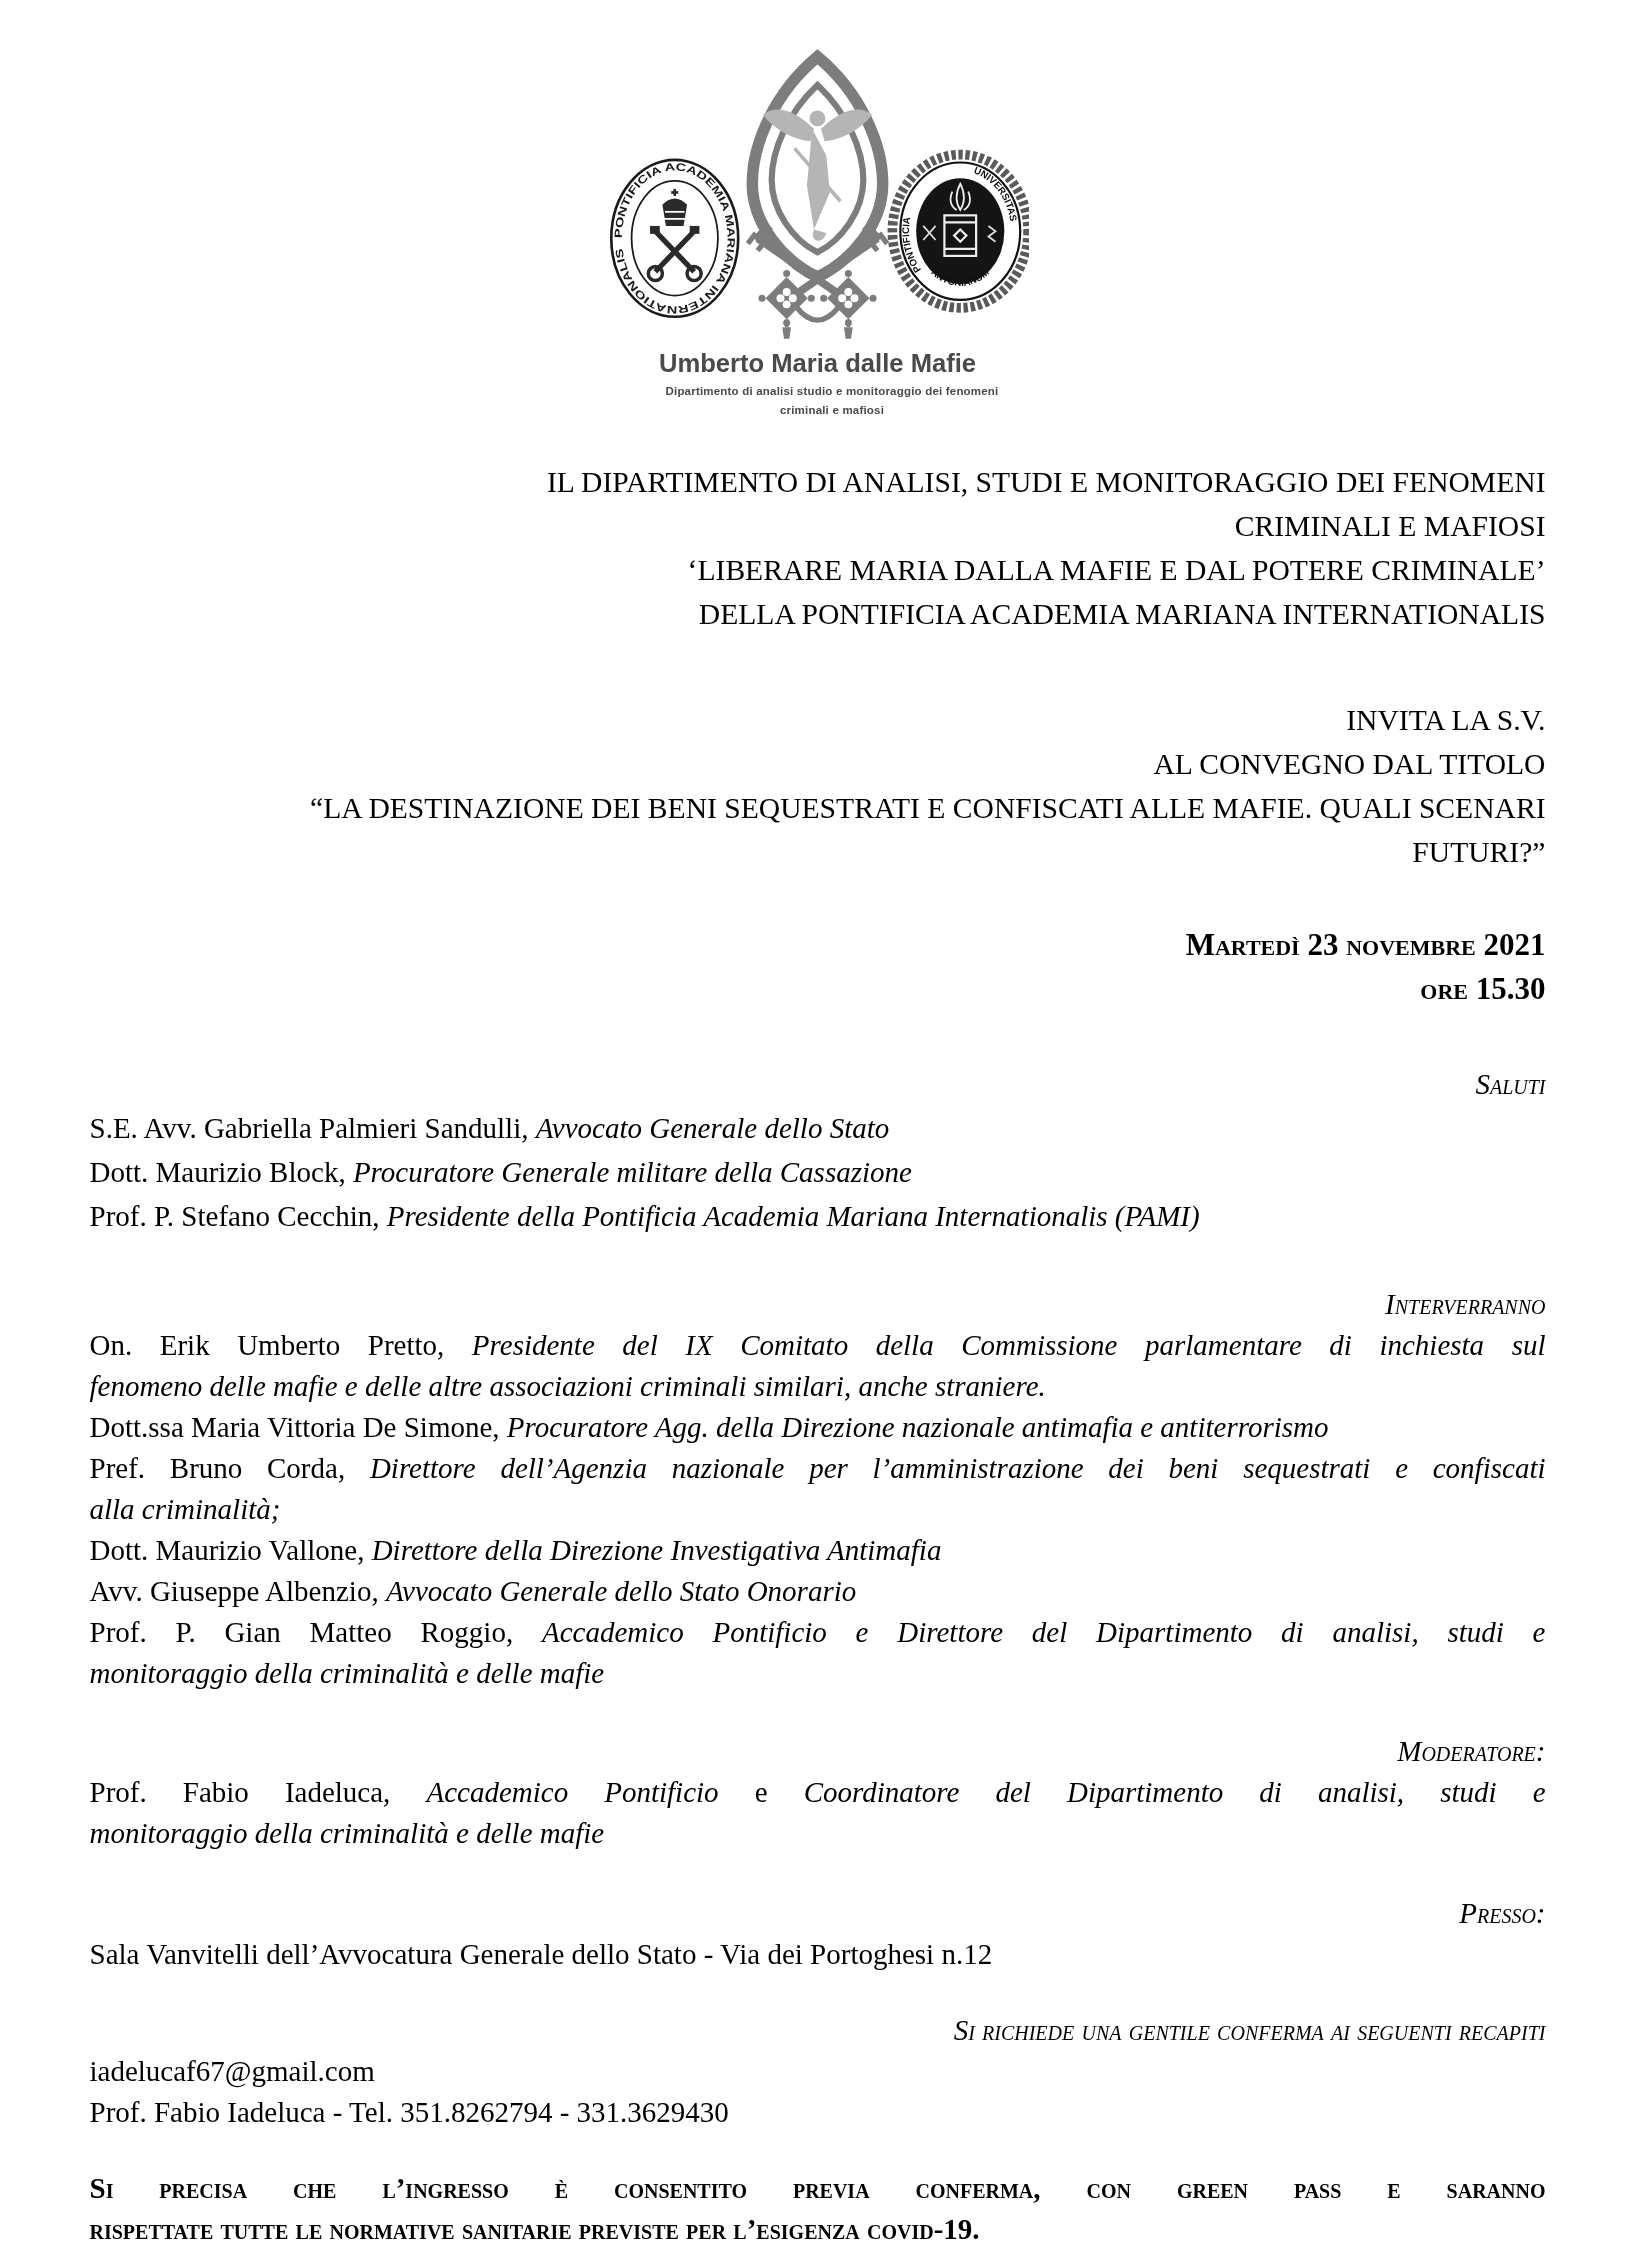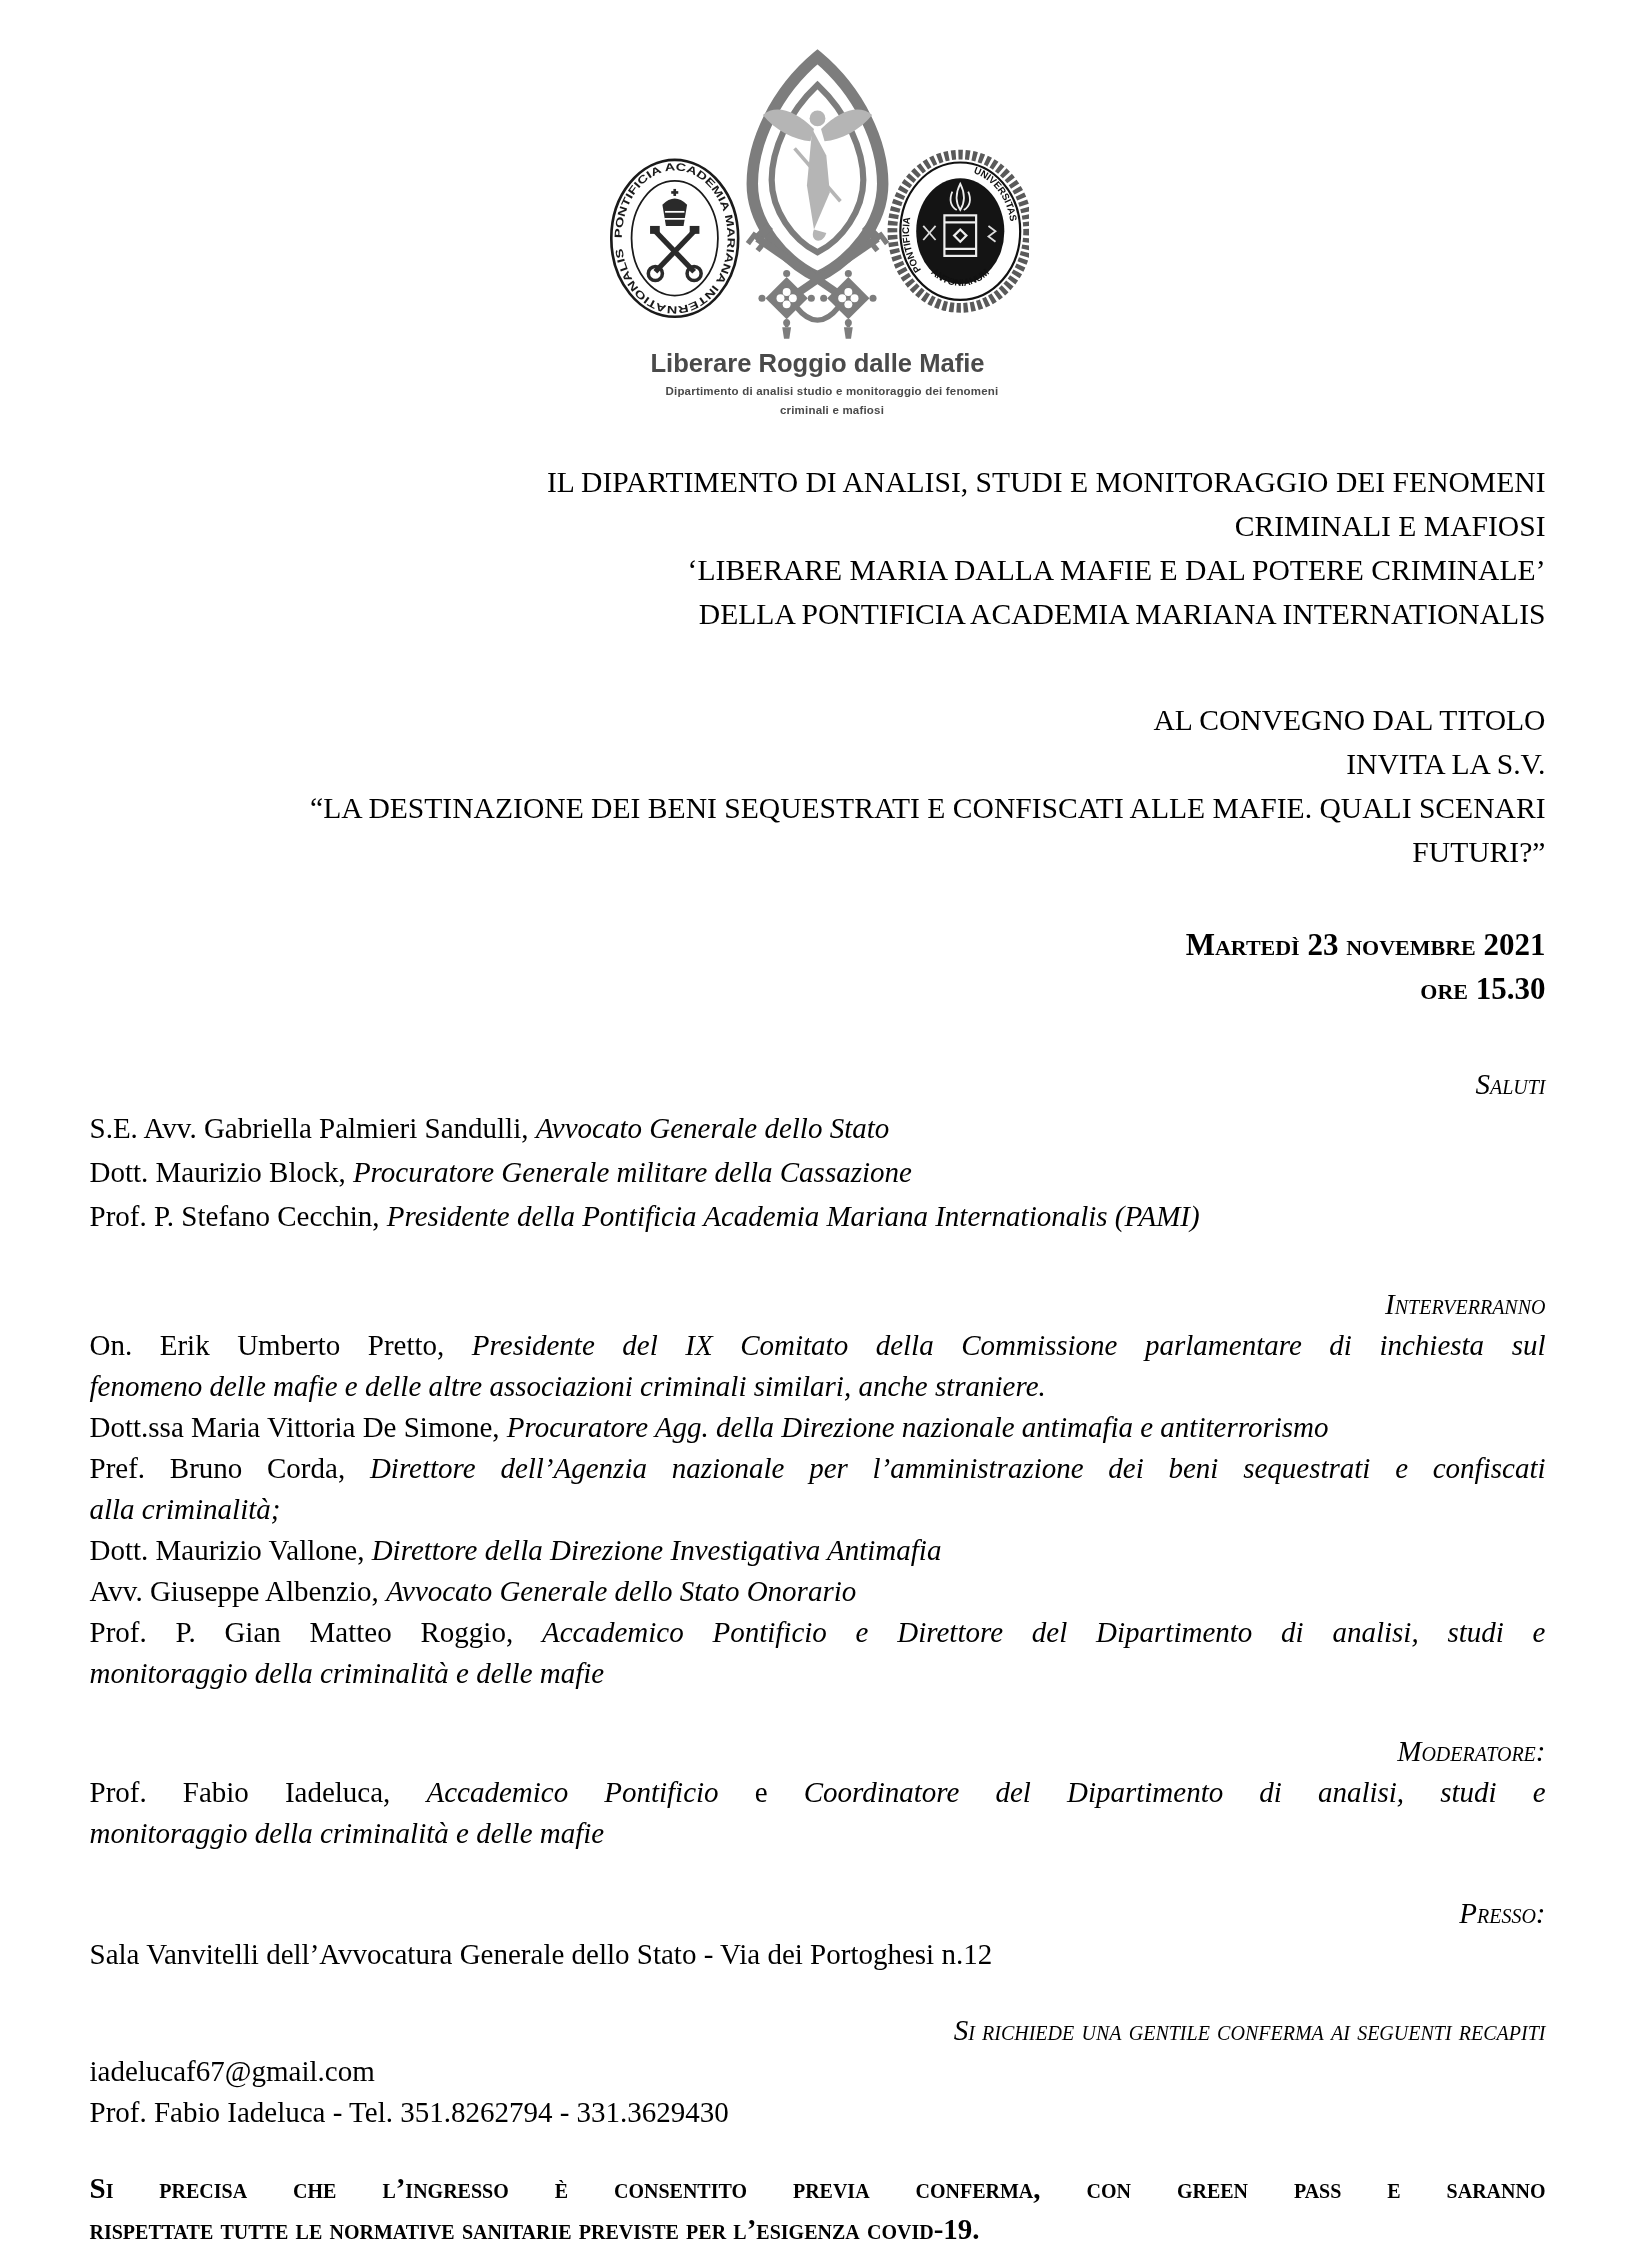--- a/index.html
+++ b/index.html
@@ -148,7 +148,7 @@
       </g>
     </svg>
 
-    <div class="logo-title">Liberare Roggio dalle Mafie</div>
+    <div class="logo-title">Umberto Maria dalle Mafie</div>
     <div class="logo-sub">Dipartimento di analisi studio e monitoraggio dei fenomeni</div>
     <div class="logo-sub logo-sub2">criminali e mafiosi</div>
   </header>

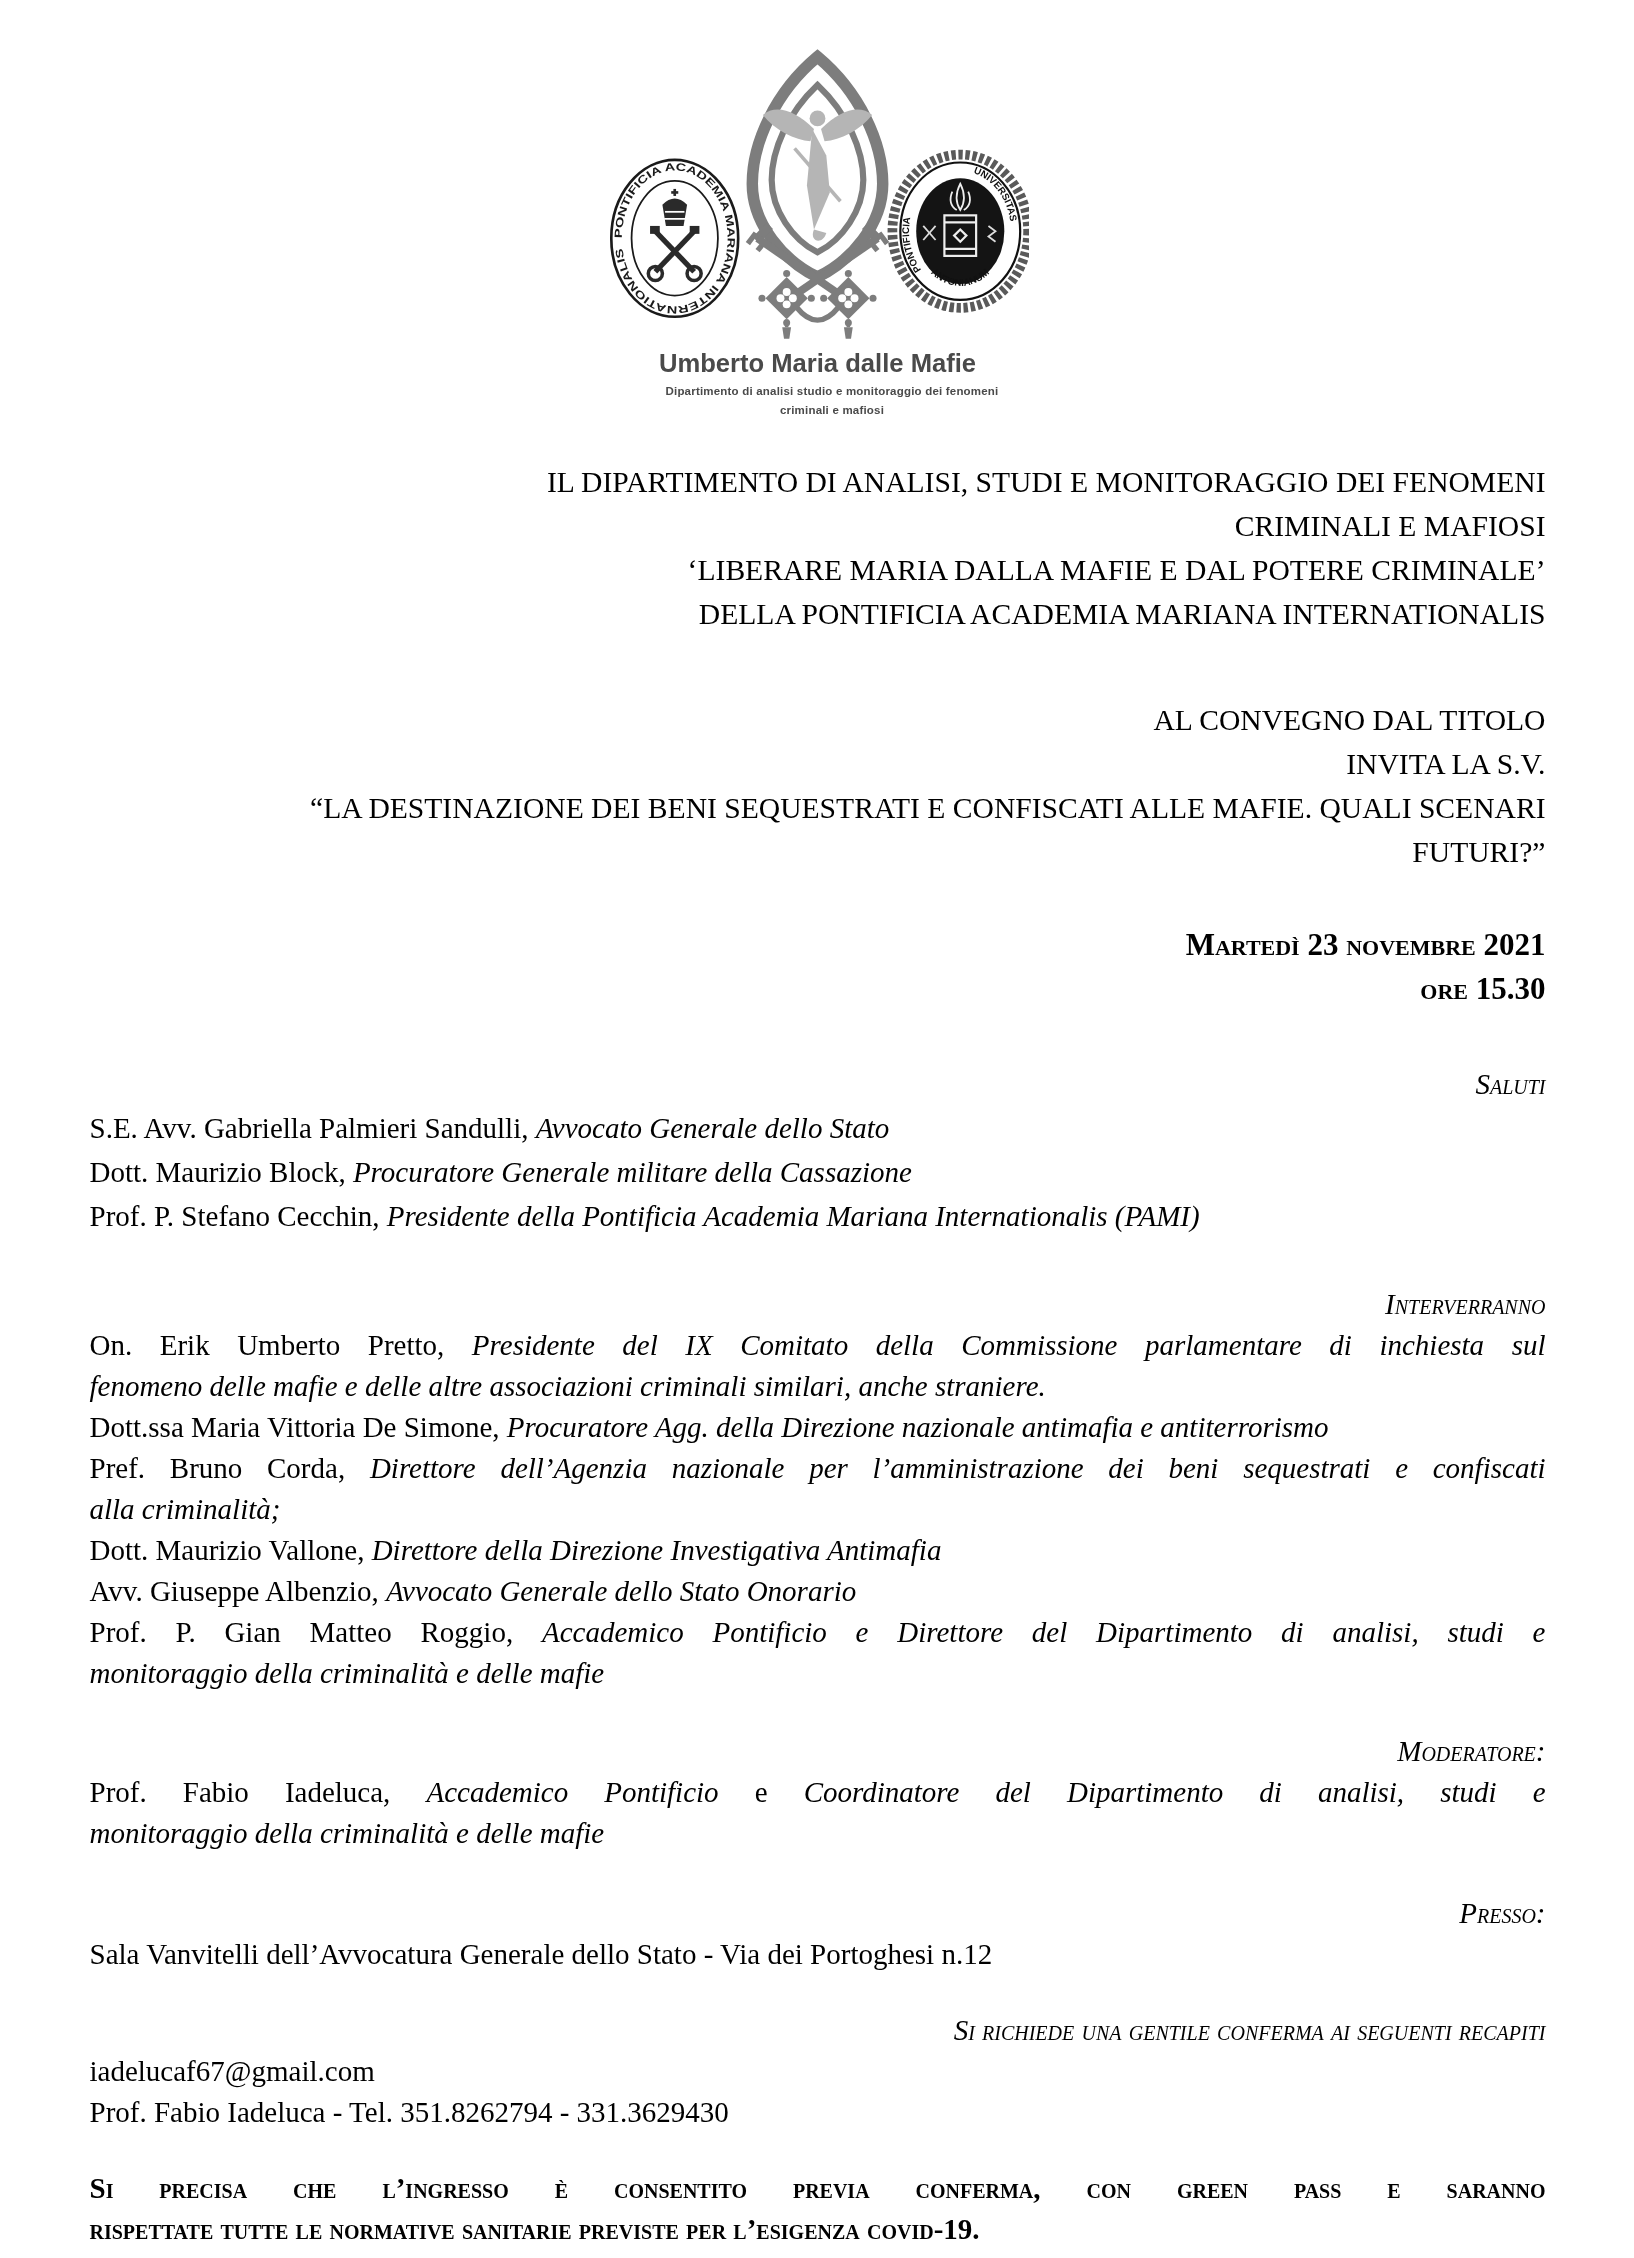--- a/index.html
+++ b/index.html
@@ -163,8 +163,8 @@
     </div>
 
     <div class="invita">
+      <p class="caps c">INVITA LA S.V.</p>
       <p class="caps c">AL CONVEGNO DAL TITOLO</p>
-      <p class="caps c">INVITA LA S.V.</p>
       <p class="caps c">“LA DESTINAZIONE DEI BENI SEQUESTRATI E CONFISCATI ALLE MAFIE. QUALI SCENARI</p>
       <p class="caps c">FUTURI?”</p>
     </div>

